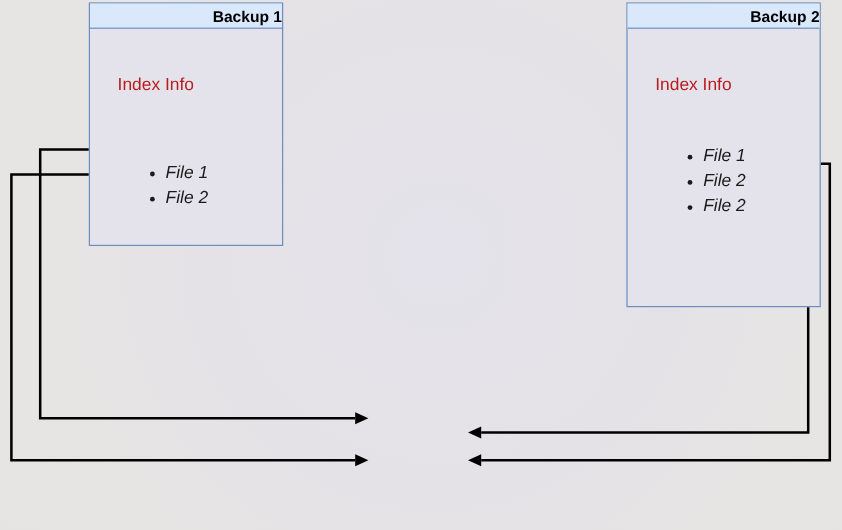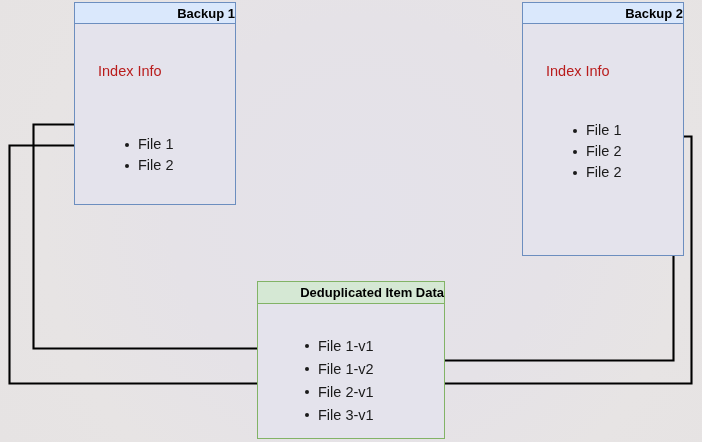--- a/index.html
+++ b/index.html
@@ -79,6 +79,7 @@
     margin: 0;
     padding: 0;
     list-style: none;
+    font-style: italic;
   }
   .bullet-list li {
     position: relative;

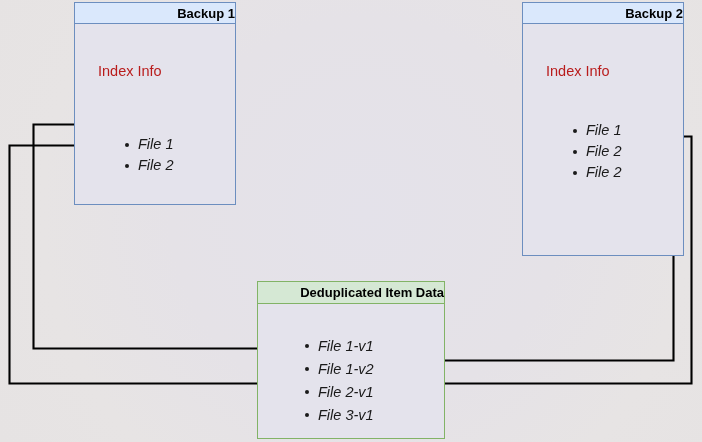--- a/index.html
+++ b/index.html
@@ -181,19 +181,6 @@
     </div>
   </div>
 
-  <div class="box green" style="left:257px; top:281px; width:188px; height:158px;">
-    <div class="box-header">
-      <span>Deduplicated Item Data</span>
-    </div>
-    <div class="box-body">
-      <ul class="bullet-list wide" style="left:46px; top:31px;">
-        <li>File 1-v1</li>
-        <li>File 1-v2</li>
-        <li>File 2-v1</li>
-        <li>File 3-v1</li>
-      </ul>
-    </div>
-  </div>
 
 </div>
 

